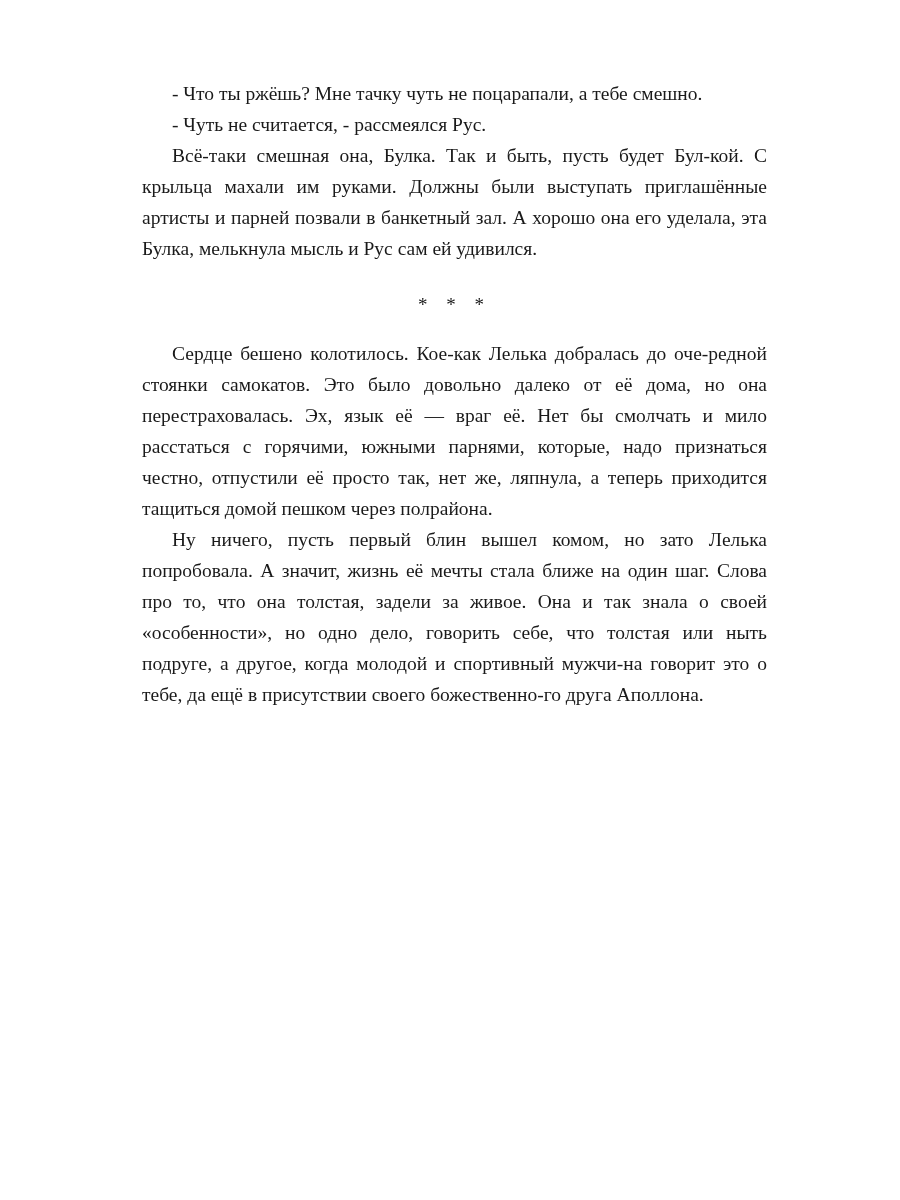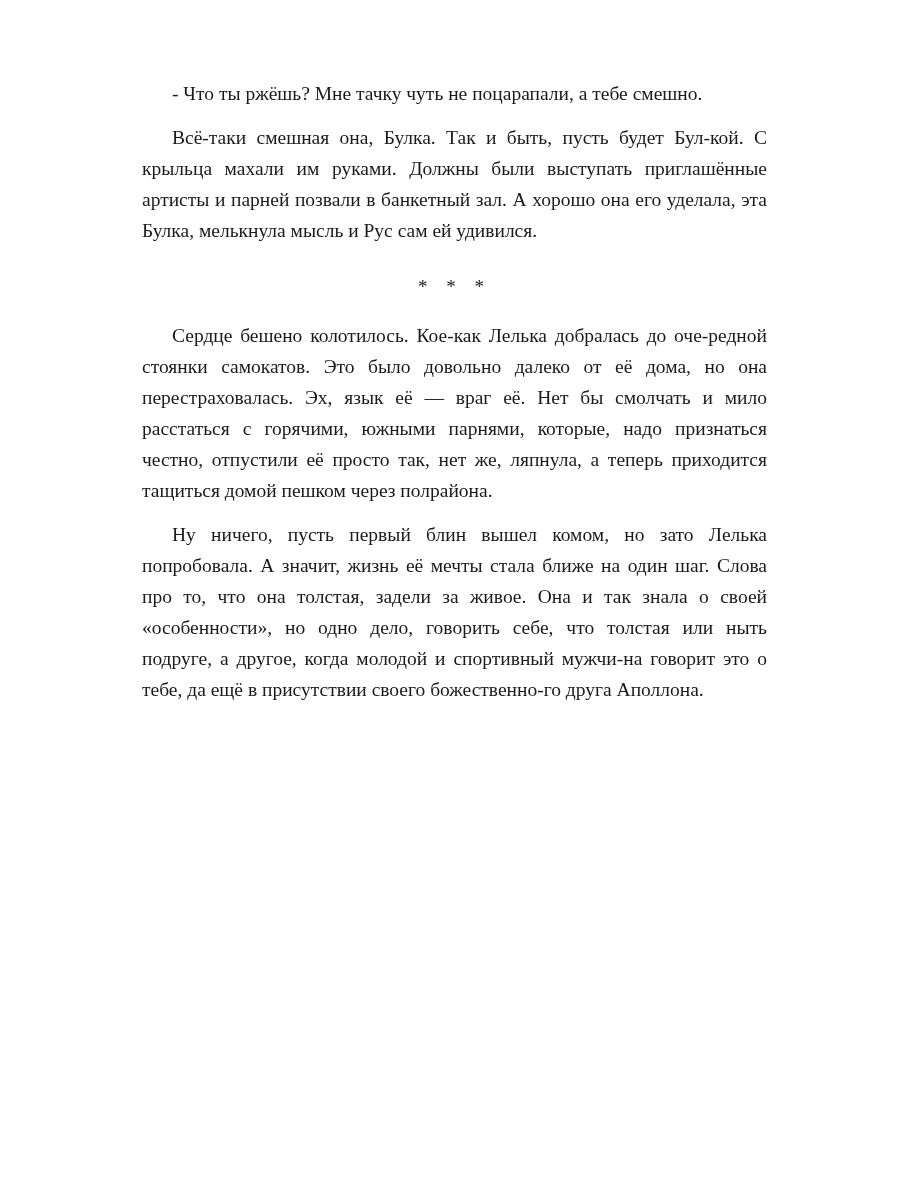--- a/index.html
+++ b/index.html
@@ -57,6 +57,7 @@
 
     <p class="para dialogue">- Что ты ржёшь? Мне тачку чуть не поцарапали, а тебе смешно.</p>
 
+    <p class="para dialogue">- Чуть не считается, - рассмеялся Рус.</p>
 
     <p class="para indent">Всё-таки смешная она, Булка. Так и быть, пусть будет Бул-кой. С крыльца махали им руками. Должны были выступать приглашённые артисты и парней позвали в банкетный зал. А хорошо она его уделала, эта Булка, мелькнула мысль и Рус сам ей удивился.</p>
 

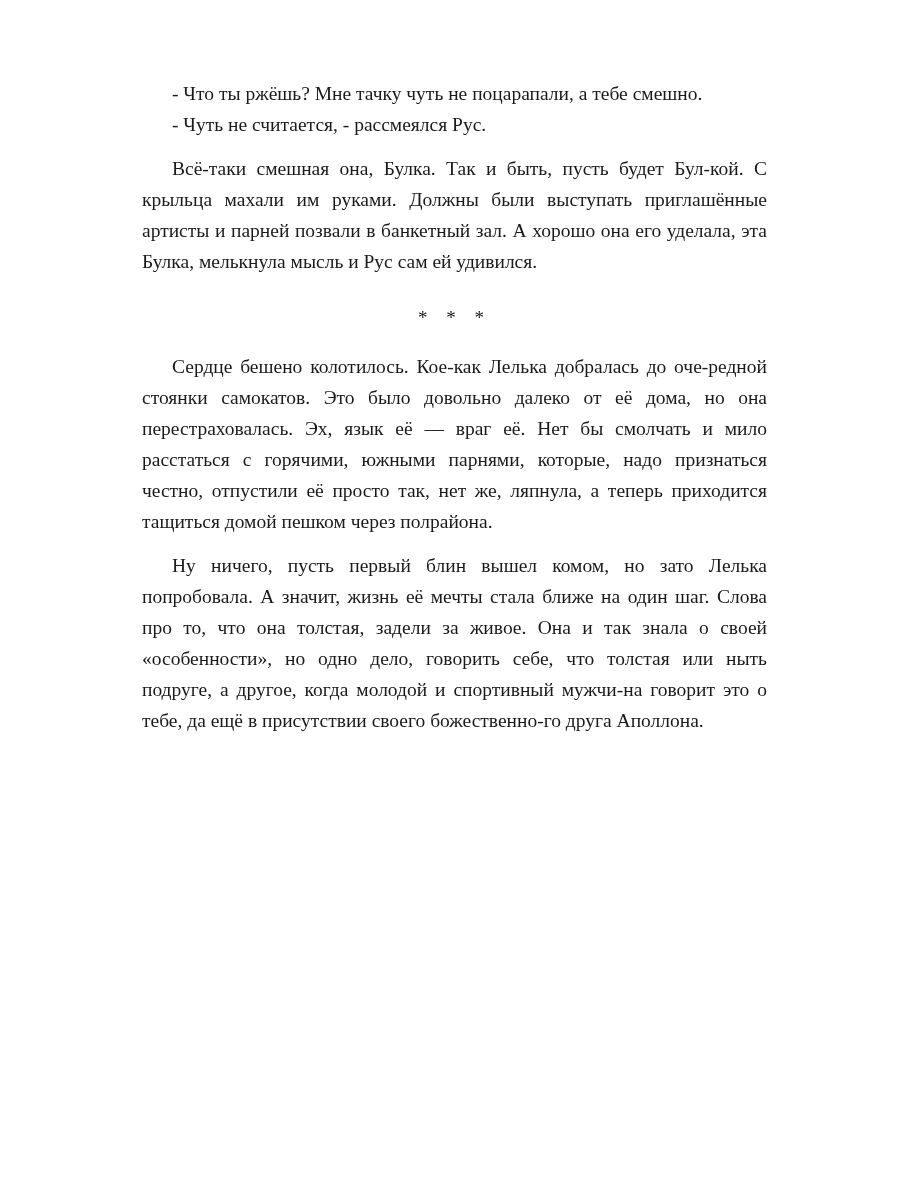--- a/index.html
+++ b/index.html
@@ -34,7 +34,6 @@
   }
   p.para.indent {
     text-indent: 30px;
-    margin-top: 13px;
   }
   p.para.dialogue {
     text-indent: 30px;

